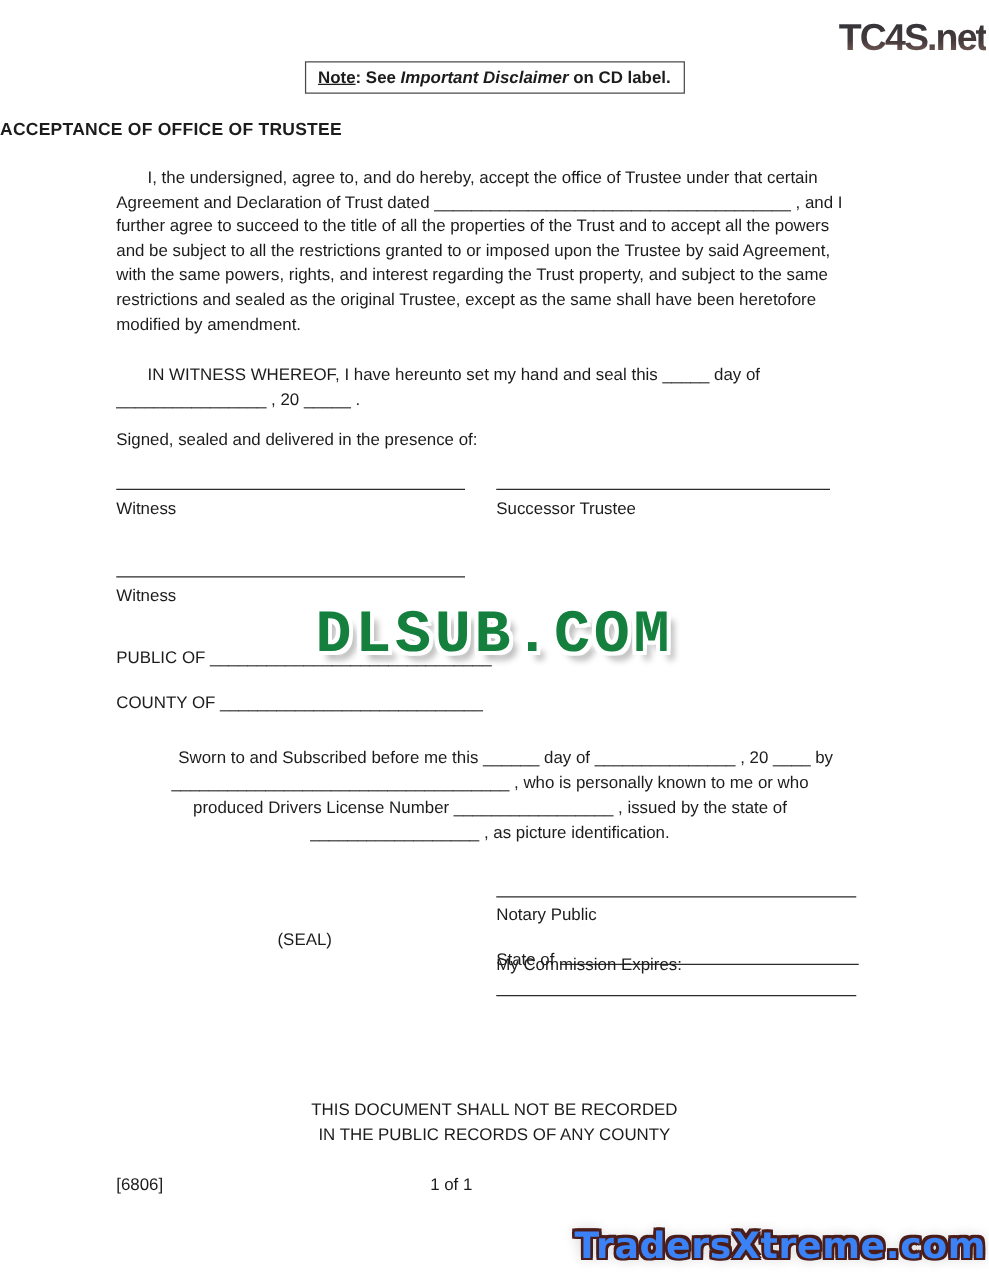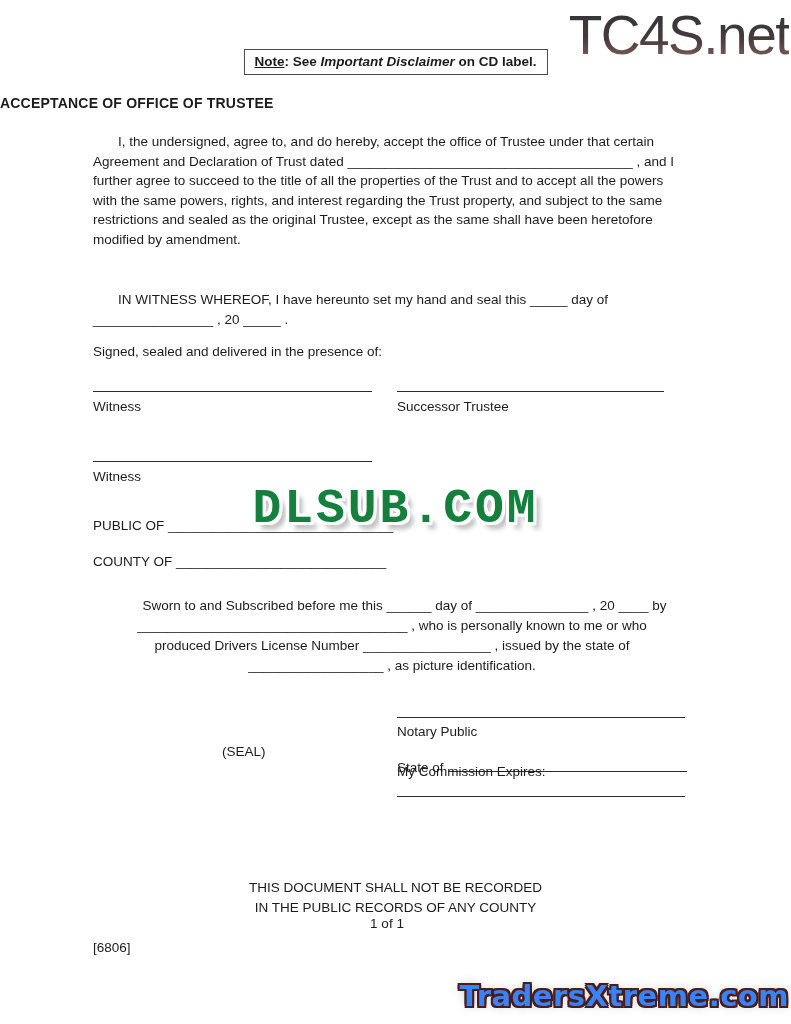--- a/index.html
+++ b/index.html
@@ -34,8 +34,8 @@
 
   
   .wm-top {
-    position:absolute; top:3px; right:2px;
-    font-size:55px; font-weight:normal; letter-spacing:-1.5px;
+    position:absolute; top:14px; right:2px;
+    font-size:30px; font-weight:bold; letter-spacing:-1.5px;
     font-family:"Liberation Sans","DejaVu Sans",sans-serif;
     color:#463a3a;
   }

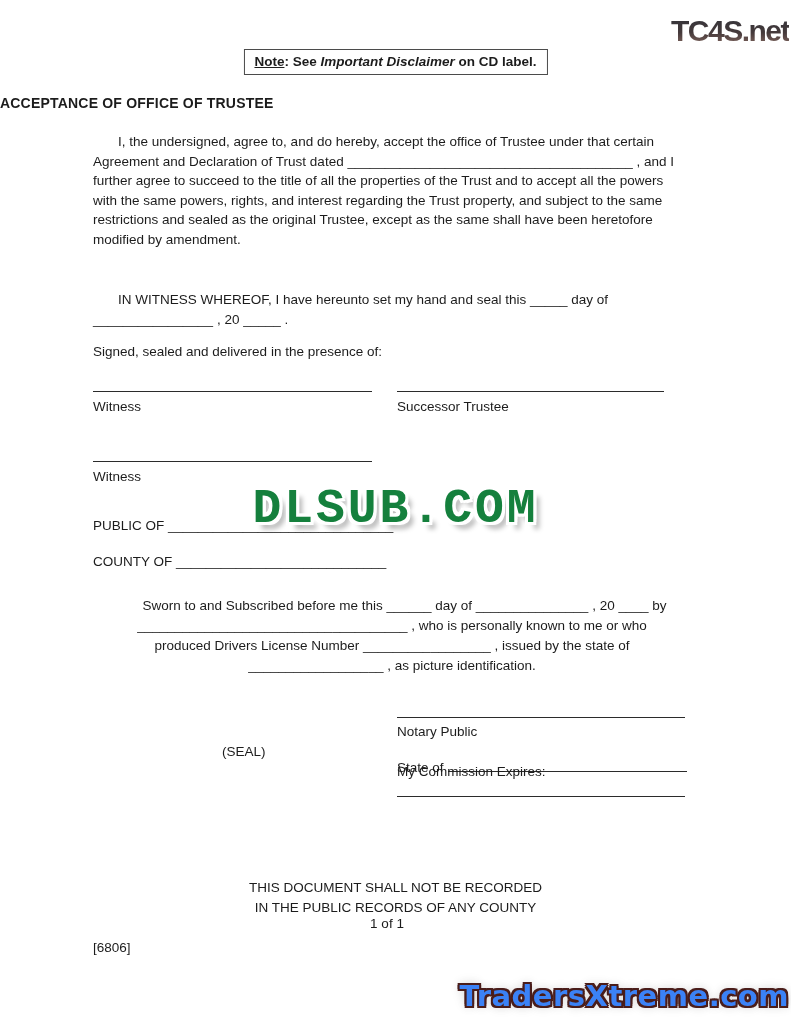--- a/index.html
+++ b/index.html
@@ -88,6 +88,7 @@
     <div class="indent">I, the undersigned, agree to, and do hereby, accept the office of Trustee under that certain</div>
     <div>Agreement and Declaration of Trust dated ______________________________________ , and I</div>
     <div>further agree to succeed to the title of all the properties of the Trust and to accept all the powers</div>
+    <div>and be subject to all the restrictions granted to or imposed upon the Trustee by said Agreement,</div>
     <div>with the same powers, rights, and interest regarding the Trust property, and subject to the same</div>
     <div>restrictions and sealed as the original Trustee, except as the same shall have been heretofore</div>
     <div>modified by amendment.</div>

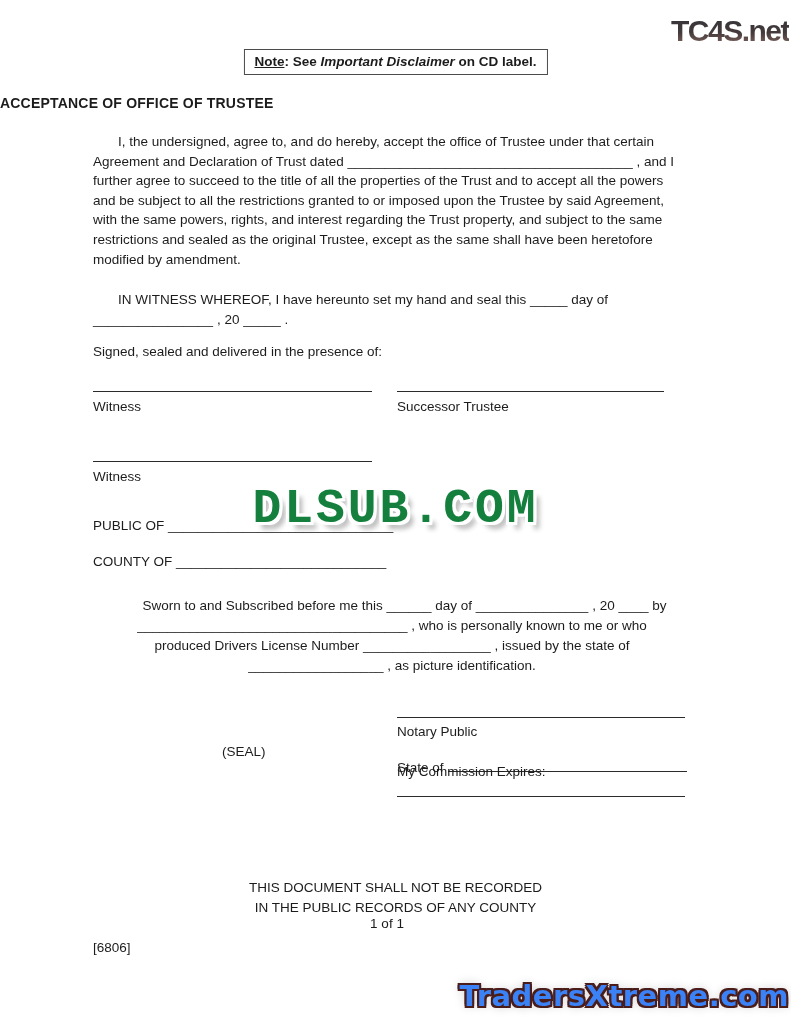--- a/index.html
+++ b/index.html
@@ -138,7 +138,7 @@
   </div>
 
   <div class="abs" style="top:940px; left:93px;">[6806]</div>
-  <div class="abs center" style="top:916px; left:0; width:722px;padding-left:26px;">1 of 1</div>
+  <div class="abs center" style="top:940px; left:0; width:722px;">1 of 1</div>
 
   <div class="wm-bottom">TradersXtreme.com</div>
 

